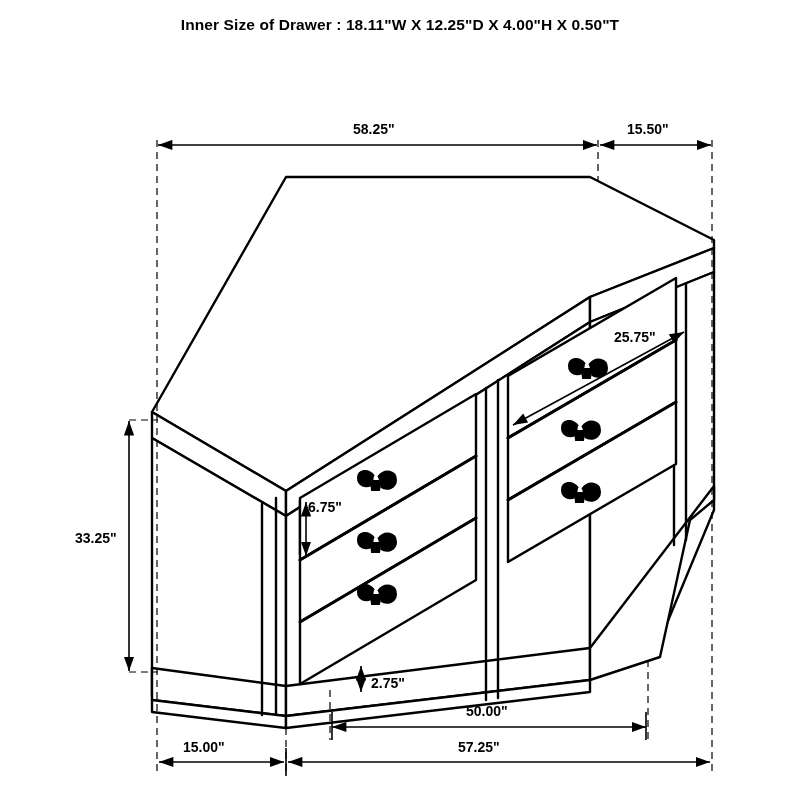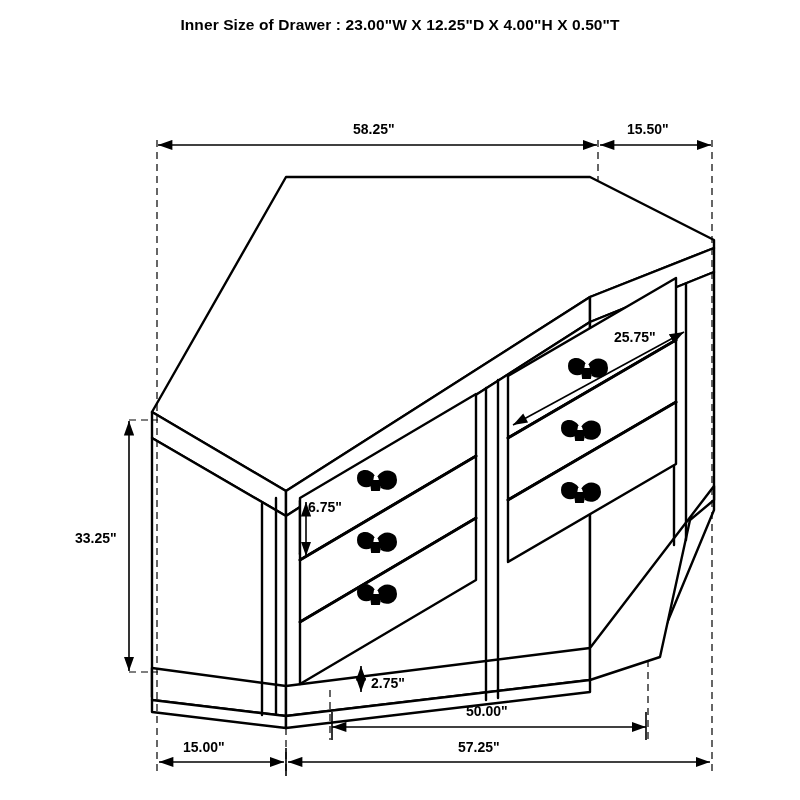--- a/index.html
+++ b/index.html
@@ -46,7 +46,7 @@
 
 <div id="stage">
 
-  <div id="title">Inner Size of Drawer : 23.00"W X 12.25"D X 4.00"H X 0.50"T</div>
+  <div id="title">Inner Size of Drawer : 18.11"W X 12.25"D X 4.00"H X 0.50"T</div>
 
   <svg id="drawing" width="800" height="800" viewBox="0 0 800 800">
     <defs>

